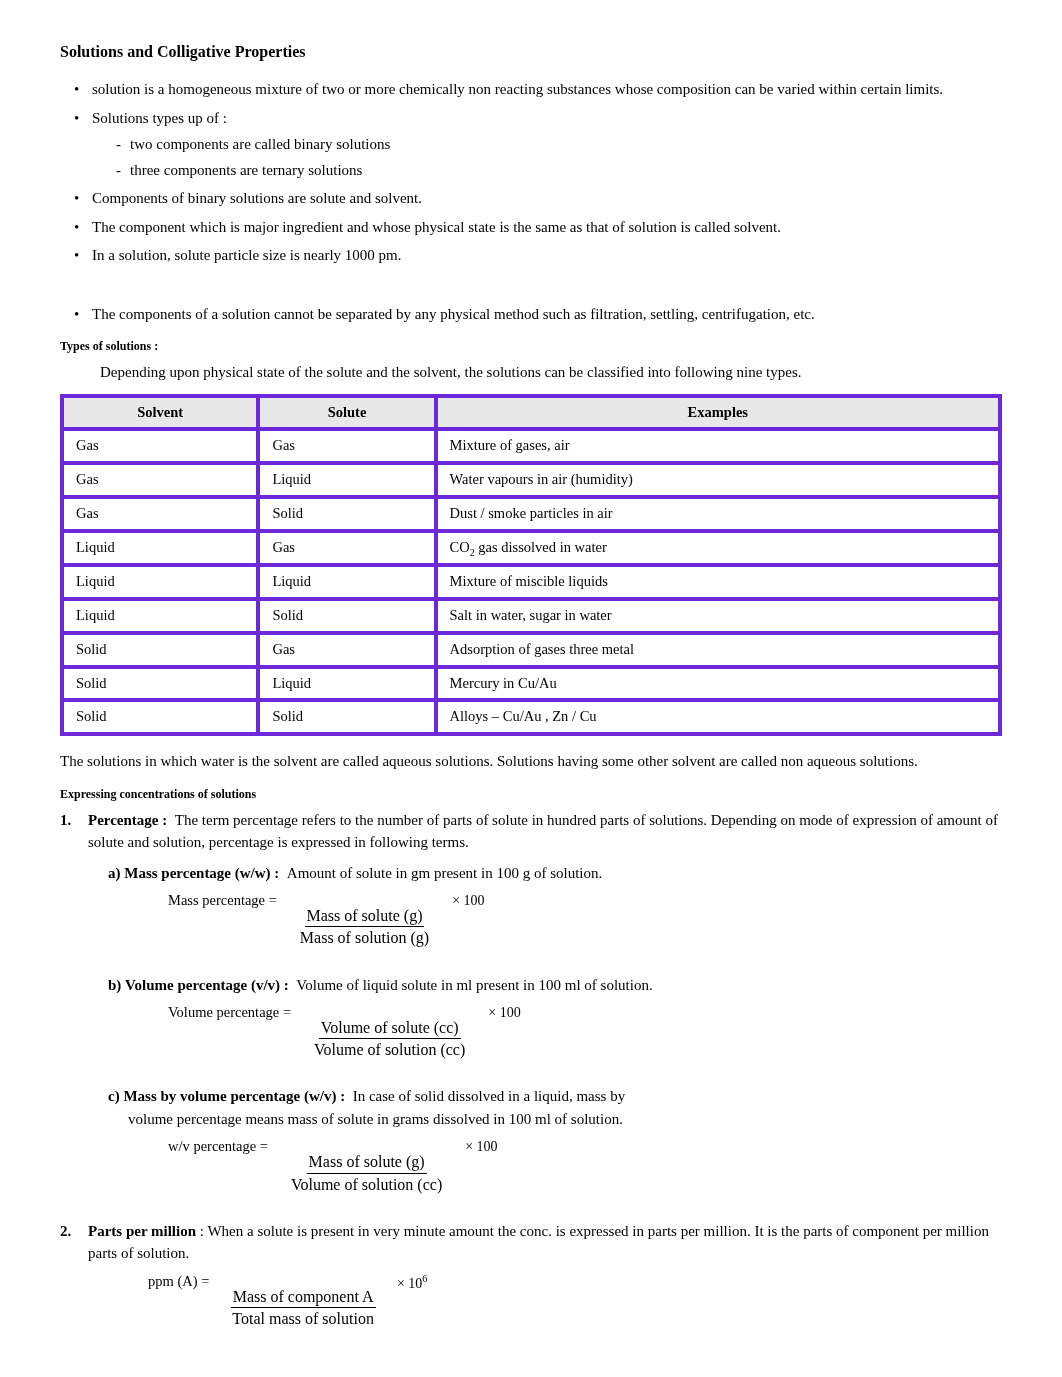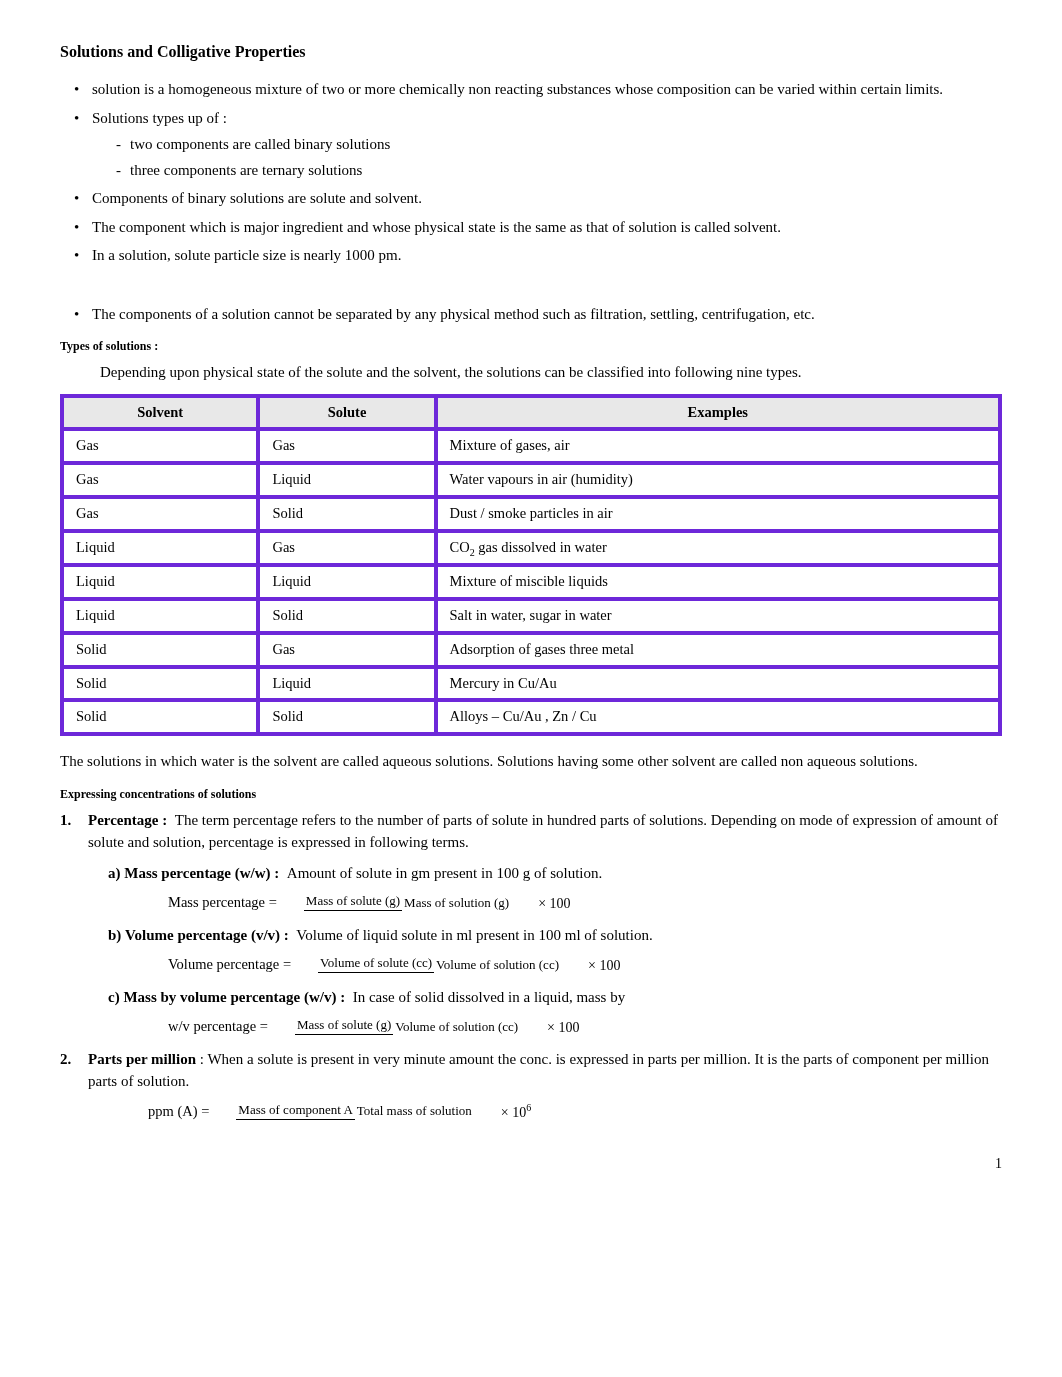--- a/index.html
+++ b/index.html
@@ -109,8 +109,8 @@
     .formula-line {
       margin: 6px 0 6px 60px;
       display: flex;
-      align-items: flex-end;
-      gap: 24px;
+      align-items: flex-start;
+      gap: 18px;
       font-size: 14.5px;
     }
     .fraction {

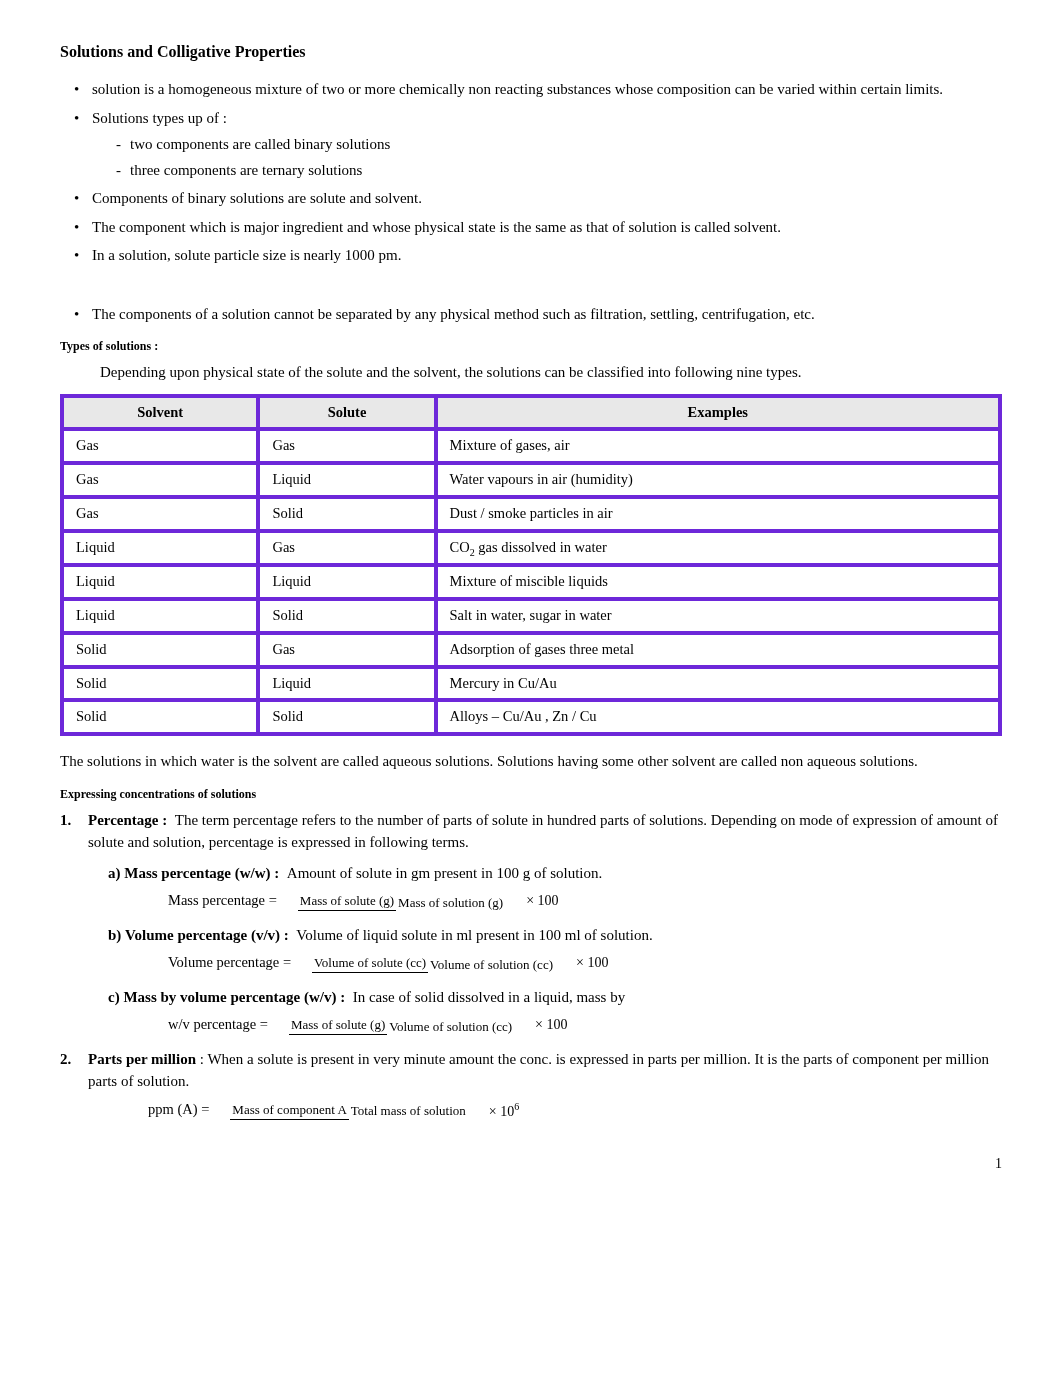--- a/index.html
+++ b/index.html
@@ -115,11 +115,11 @@
     }
     .fraction {
       display: inline-flex;
-      flex-direction: row;
+      flex-direction: column;
       align-items: center;
       vertical-align: middle;
-      margin: 3px 3px;
-      font-size: 13px;
+      margin: 16px 3px;
+      font-size: 16px;
       line-height: 1.2;
     }
     .fraction .numerator {

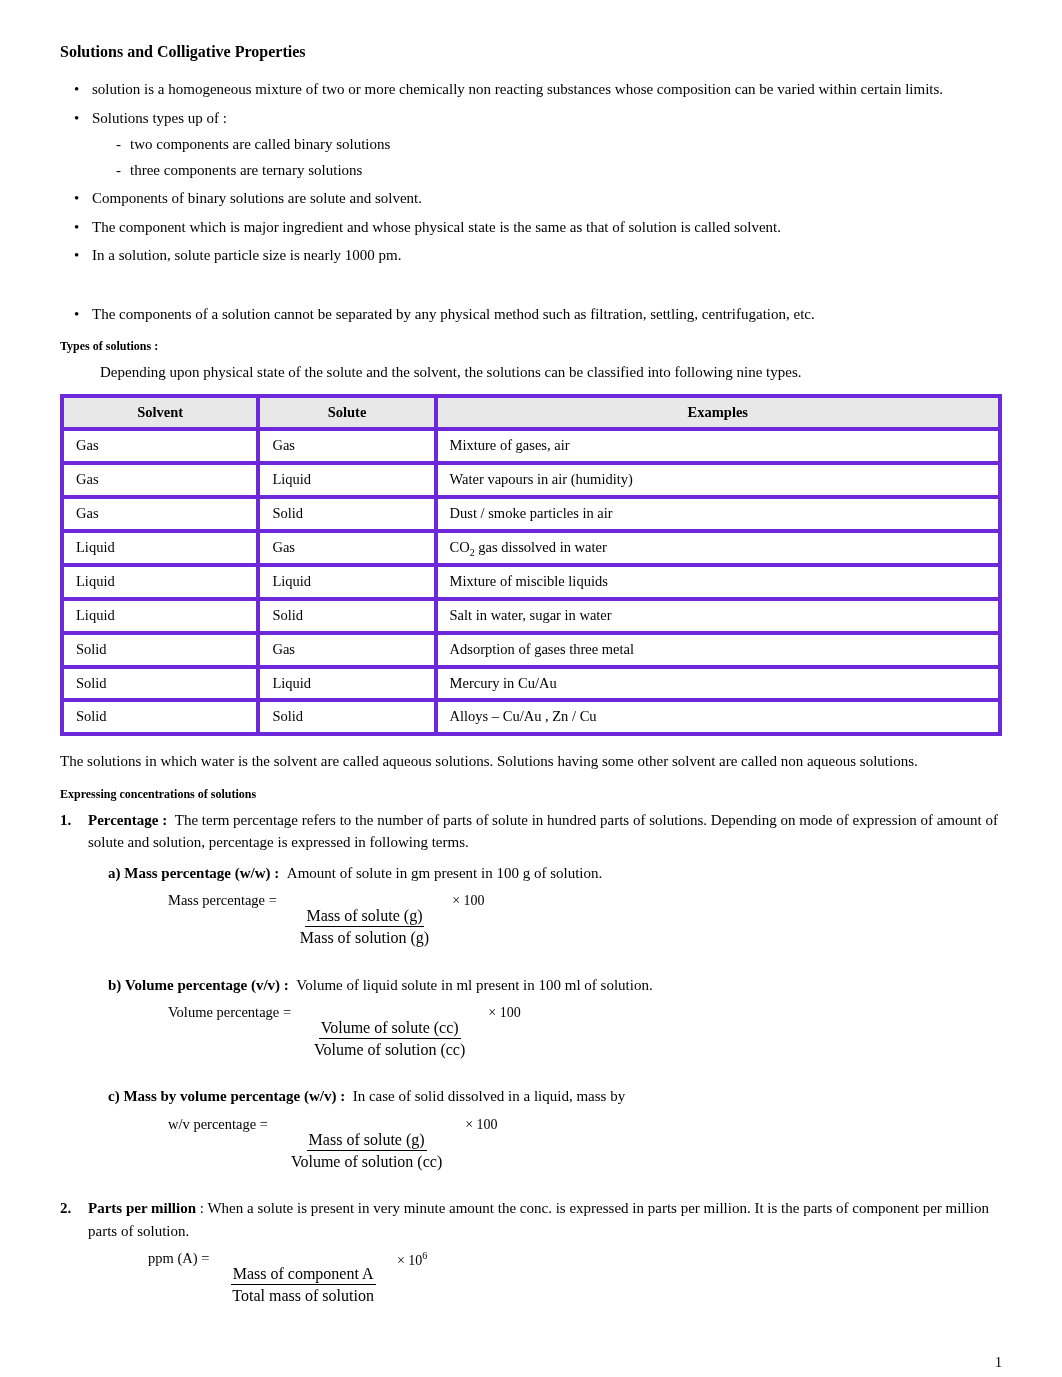--- a/index.html
+++ b/index.html
@@ -266,6 +266,9 @@
         <span class="alpha-label">c)</span>
         <span class="bold">Mass by volume percentage (w/v) :</span>
         &nbsp;<span>In case of solid dissolved in a liquid, mass by</span>
+        <div style="padding-left:20px;">
+          <span>volume percentage means mass of solute in grams dissolved in 100 ml of solution.</span>
+        </div>
         <div class="formula-line">
           <span>w/v percentage  =</span>
           <span class="fraction">

